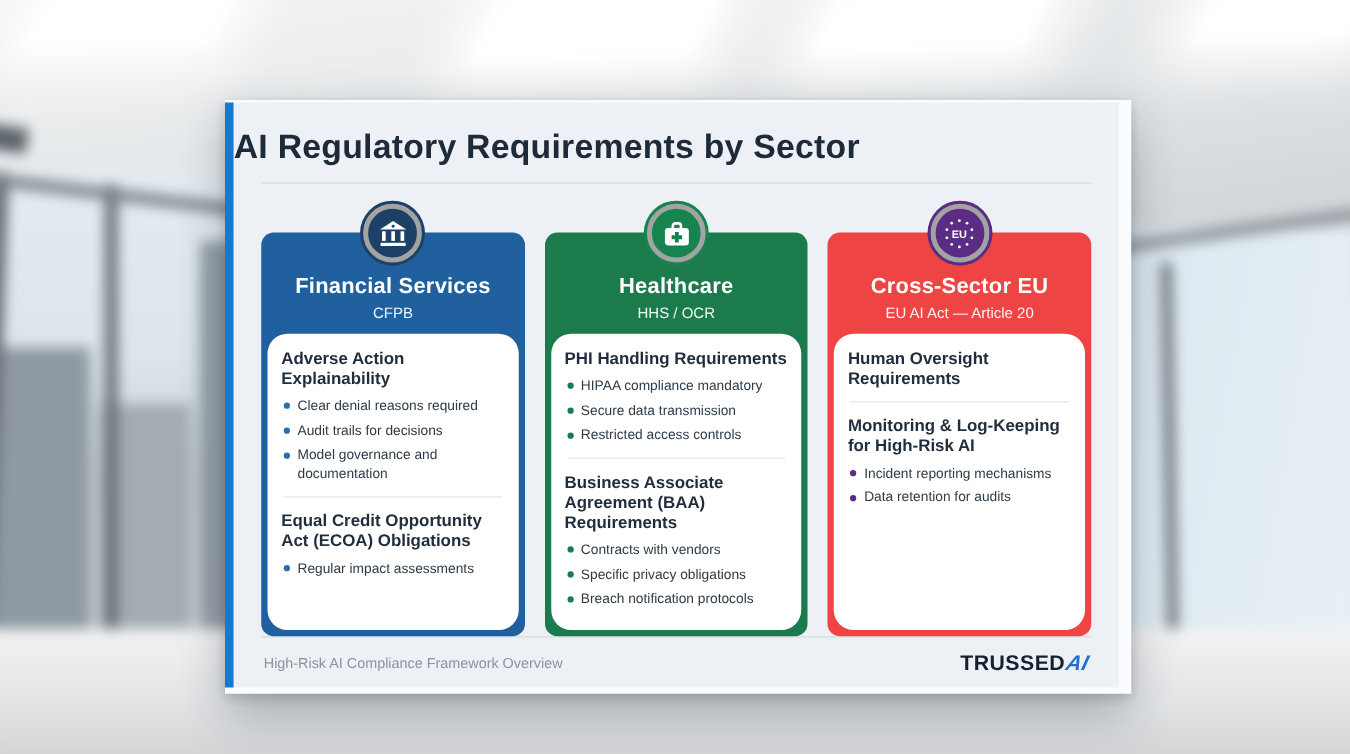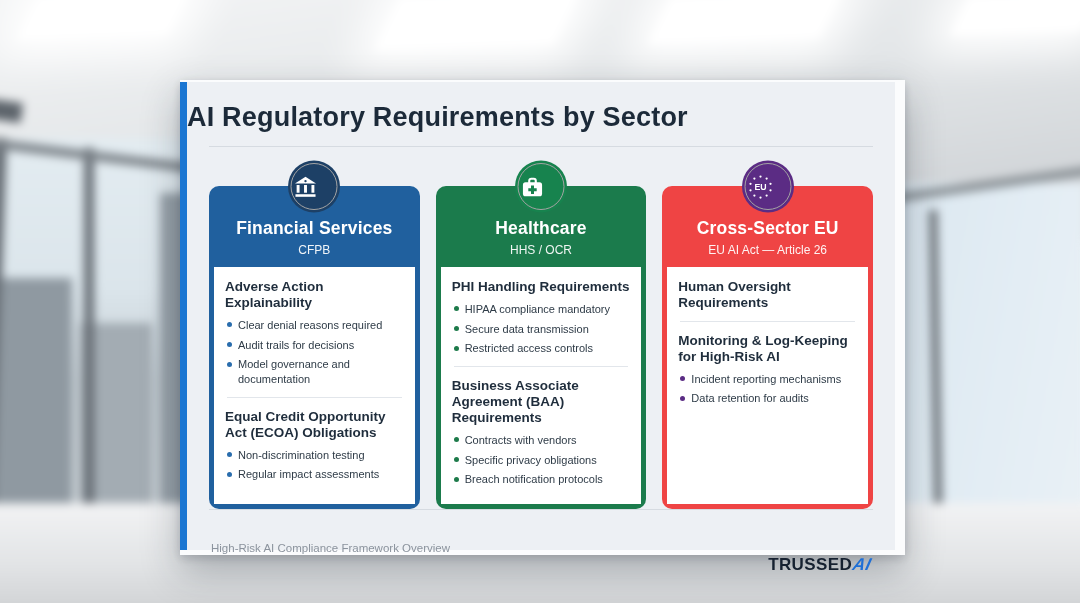--- a/index.html
+++ b/index.html
@@ -51,8 +51,8 @@
   .cards{display:flex;gap:16px;padding:0 22px;margin-top:39px;align-items:stretch;}
   .card-wrap{flex:1;position:relative;display:flex;}
   .badge{position:absolute;left:50%;top:-23px;transform:translateX(-50%);
-    width:47px;height:47px;border-radius:50%;border:1px solid #a3a3a3;
-    box-sizing:border-box;display:flex;align-items:center;z-index:2;}
+    width:47px;height:47px;border-radius:50%;border:4px solid #a3a3a3;
+    box-sizing:border-box;display:flex;align-items:center;justify-content:center;z-index:2;}
   .badge svg{display:block;}
   .card{flex:1;border-radius:10px;padding:5px;display:flex;flex-direction:column;color:#fff;}
   .card-head{text-align:center;padding:27px 4px 10px;}

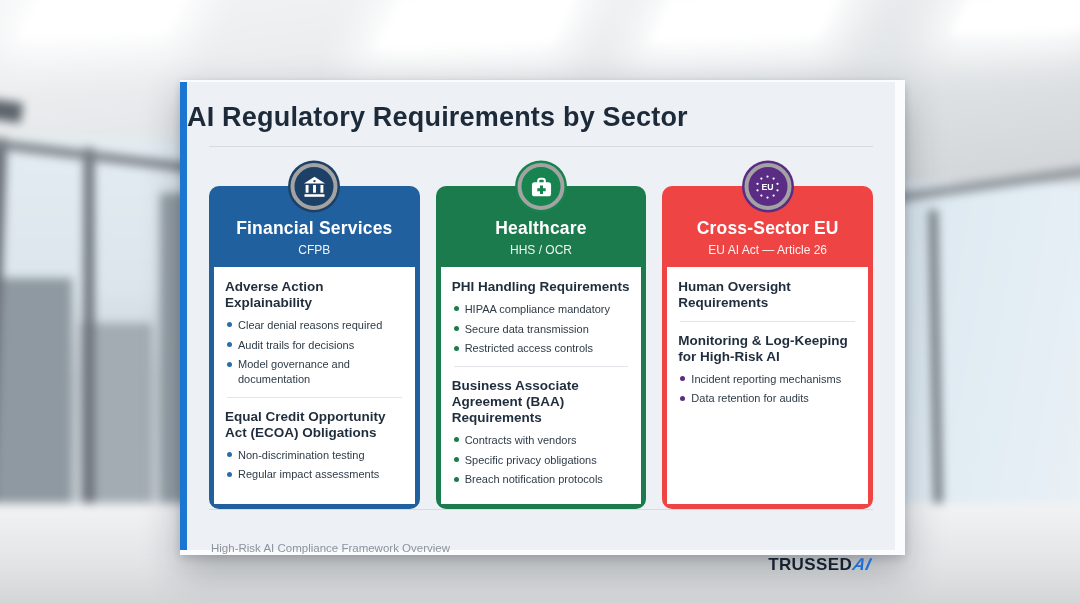--- a/index.html
+++ b/index.html
@@ -206,7 +206,7 @@
         <div class="card card--eu">
           <div class="card-head">
             <div class="card-title">Cross-Sector EU</div>
-            <div class="card-sub">EU AI Act — Article 26</div>
+            <div class="card-sub">EU AI Act — Article 20</div>
           </div>
           <div class="card-body">
             <div class="sec">

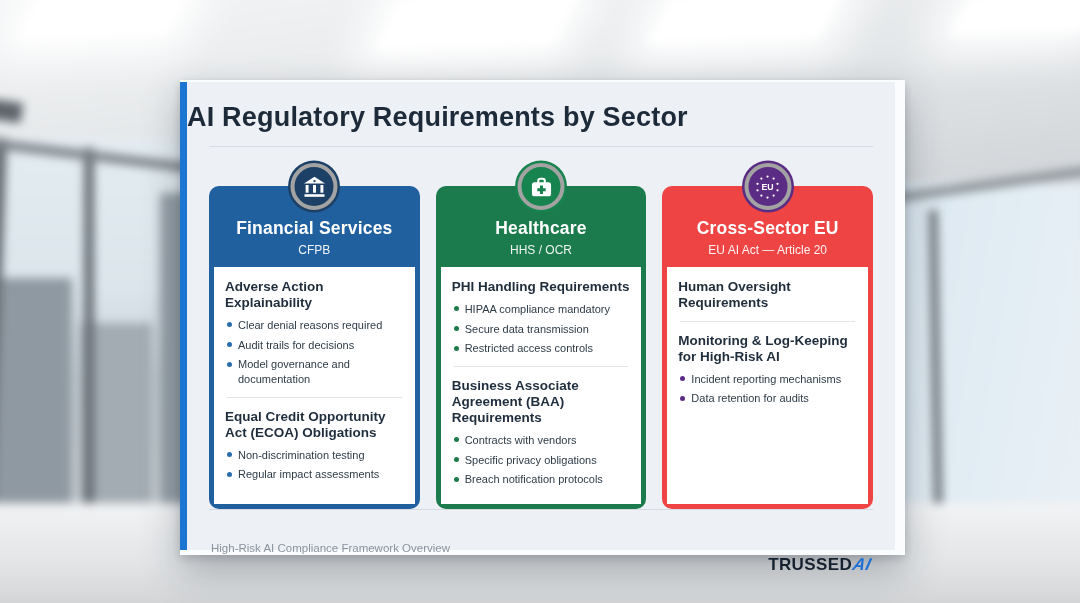--- a/index.html
+++ b/index.html
@@ -58,7 +58,7 @@
   .card-head{text-align:center;padding:27px 4px 10px;}
   .card-title{font-size:17.5px;font-weight:bold;letter-spacing:0.2px;}
   .card-sub{font-size:12px;margin-top:4px;color:rgba(255,255,255,0.93);}
-  .card-body{flex:1;background:#ffffff;border-radius:0;padding:12px 11px 12px;}
+  .card-body{flex:1;background:#ffffff;border-radius:16px;padding:12px 11px 12px;}
   .sec-heading{font-size:13.5px;font-weight:bold;color:#1f2d3c;line-height:1.18;margin:0 0 7px;}
   .sec ul{list-style:none;margin:0;padding:0;}
   .sec li{font-size:11px;color:#2e3b47;line-height:1.34;padding-left:13px;position:relative;margin-bottom:5px;}

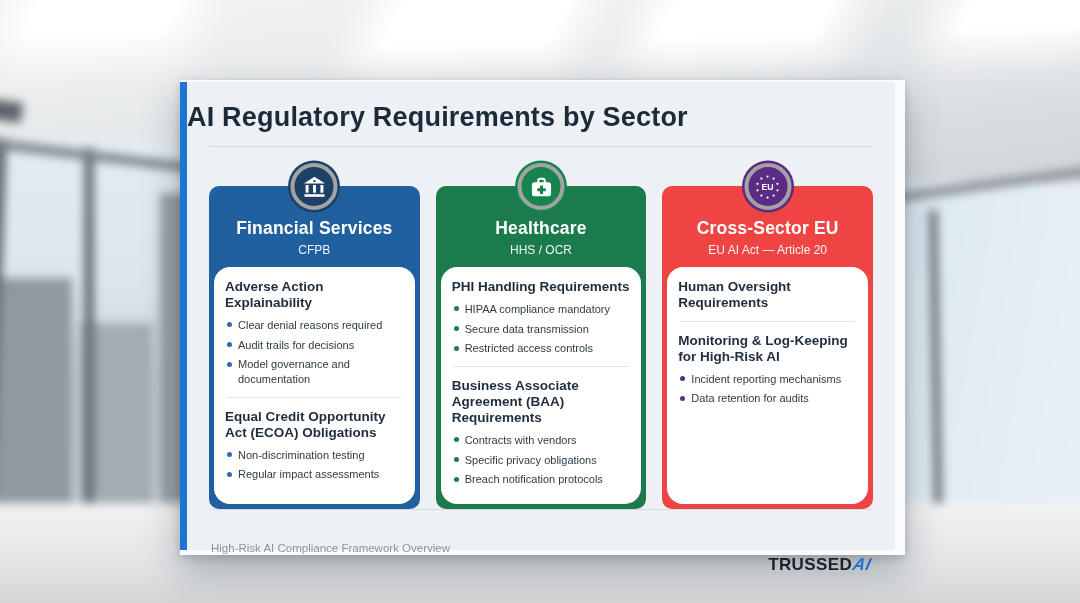--- a/index.html
+++ b/index.html
@@ -142,7 +142,6 @@
             <div class="sec">
               <h4 class="sec-heading">Equal Credit Opportunity Act (ECOA) Obligations</h4>
               <ul>
-                <li>Non-discrimination testing</li>
                 <li>Regular impact assessments</li>
               </ul>
             </div>

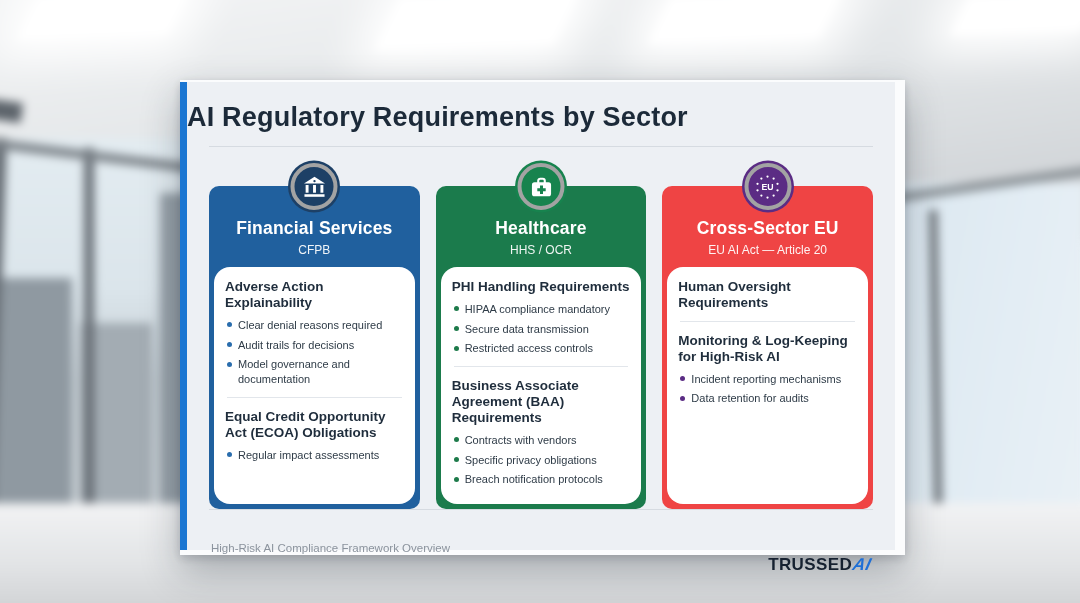--- a/index.html
+++ b/index.html
@@ -75,7 +75,7 @@
     padding:11px 2px 0;display:flex;justify-content:space-between;align-items:center;}
   .caption{font-size:11.5px;color:#8b939d;}
   .logo{display:flex;font-size:17px;font-weight:bold;
-    color:#162130;letter-spacing:0.4px;margin-top:34px;}
+    color:#162130;letter-spacing:0.4px;}
   .logo-mark{color:#1f6fd6;display:inline-block;transform:skewX(-14deg);margin-left:1px;font-style:italic;}
 </style>
 </head>

